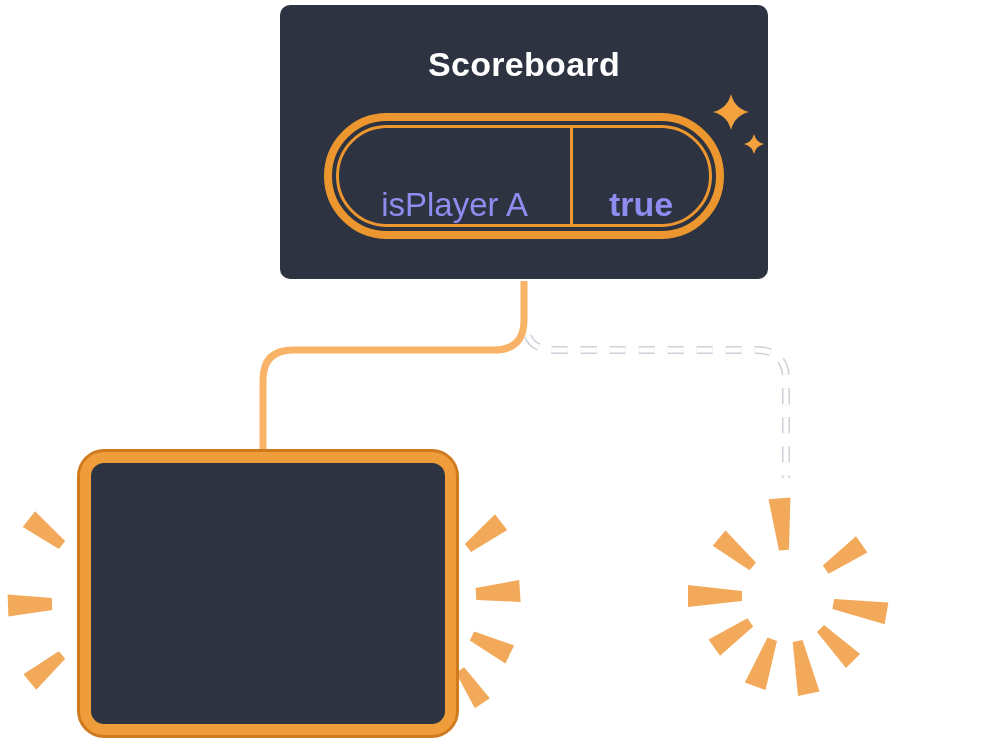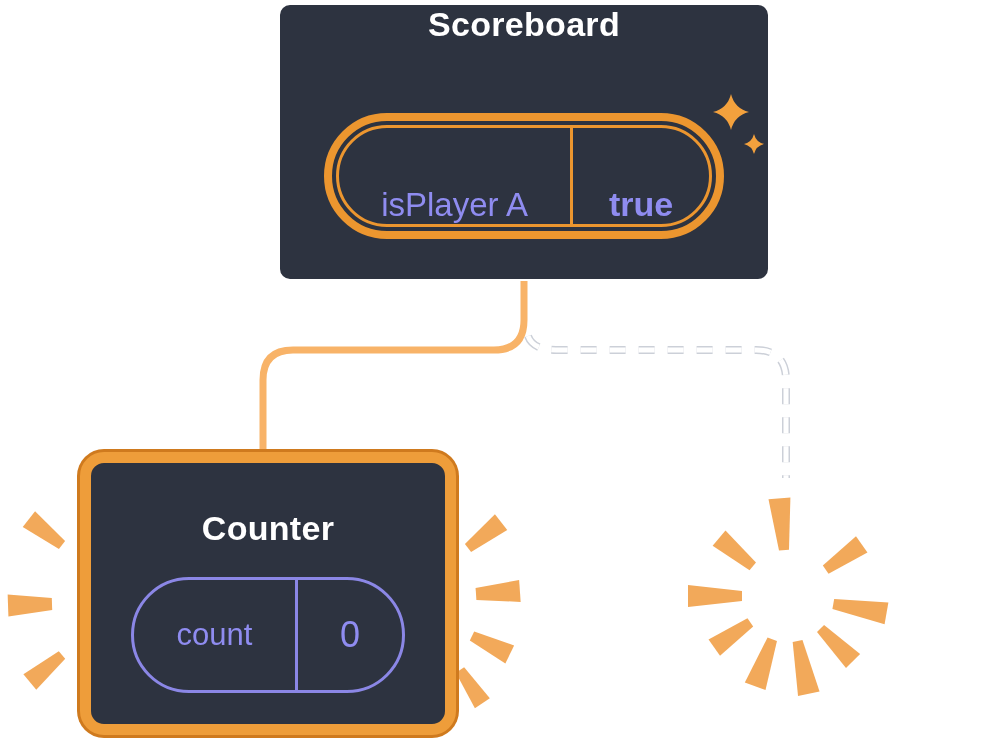--- a/index.html
+++ b/index.html
@@ -50,7 +50,7 @@
     text-align: center;
     letter-spacing: 0.3px;
   }
-  .node-scoreboard .node-title { }
+  .node-scoreboard .node-title { margin-top: 40px; }
   .node-counter   .node-title { margin-top: 46px; }
 
   

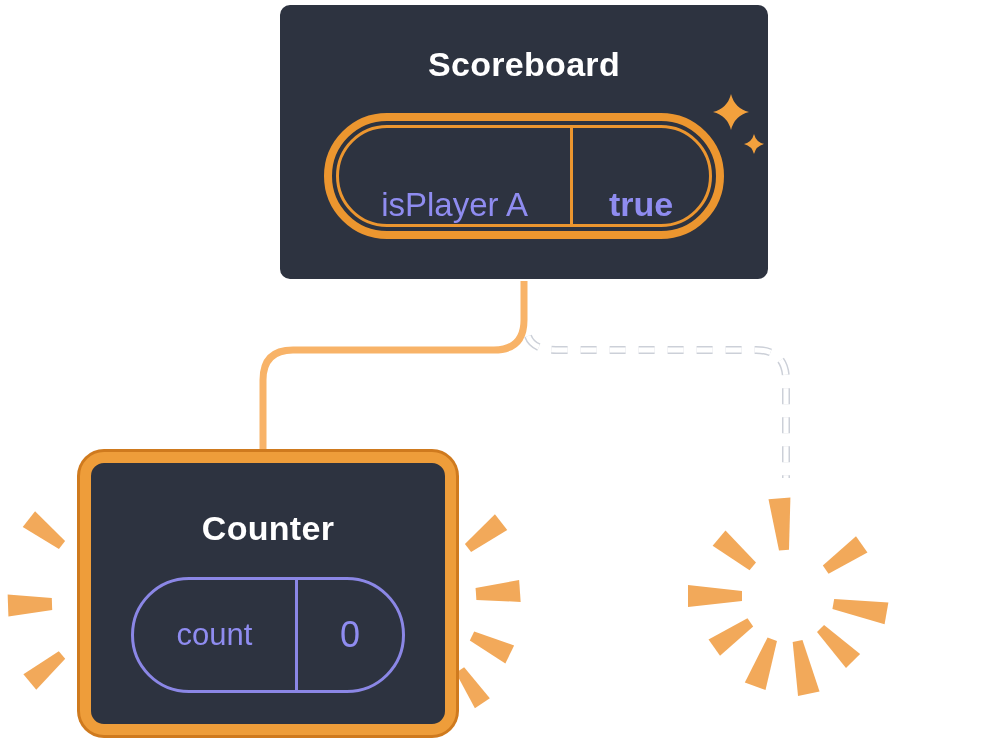--- a/index.html
+++ b/index.html
@@ -188,7 +188,6 @@
   </div>
 
   <div class="node node-counter">
-    <div class="node-title">Counter</div>
 
     <div class="pill-plain">
       <div class="pill-section pill-label-section">count</div>

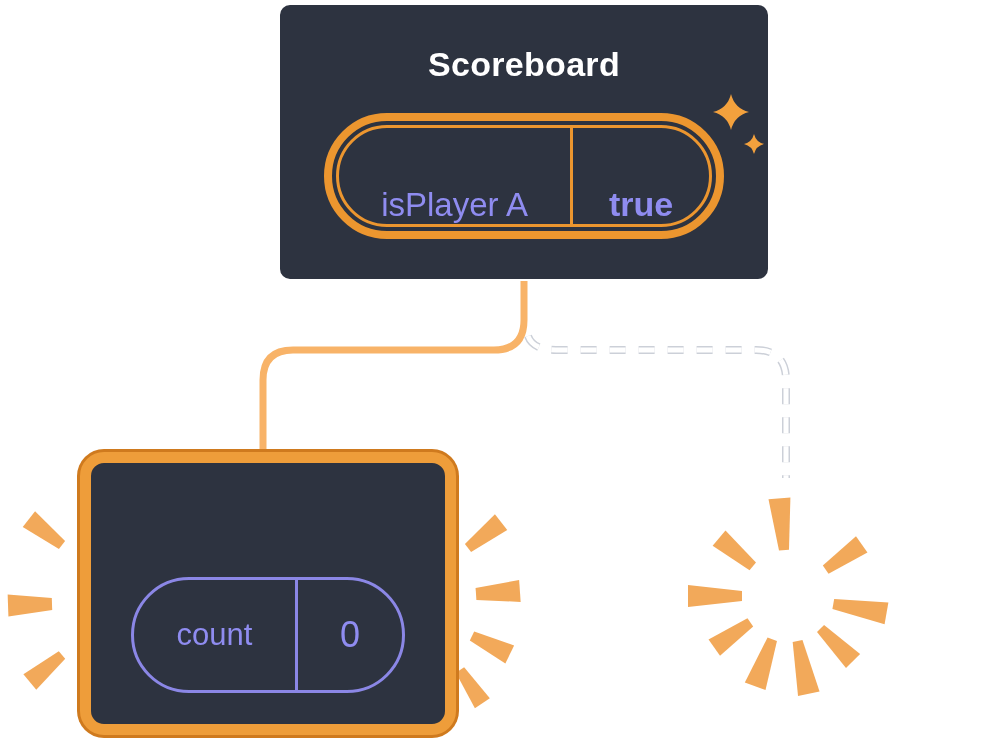--- a/index.html
+++ b/index.html
@@ -189,11 +189,6 @@
 
   <div class="node node-counter">
 
-    <div class="pill-plain">
-      <div class="pill-section pill-label-section">count</div>
-      <div class="pill-divider pill-divider-purple"></div>
-      <div class="pill-section pill-value-section">0</div>
-    </div>
   </div>
 
   <svg class="layer layer-fg" width="1008" height="750" viewBox="0 0 1008 750">

